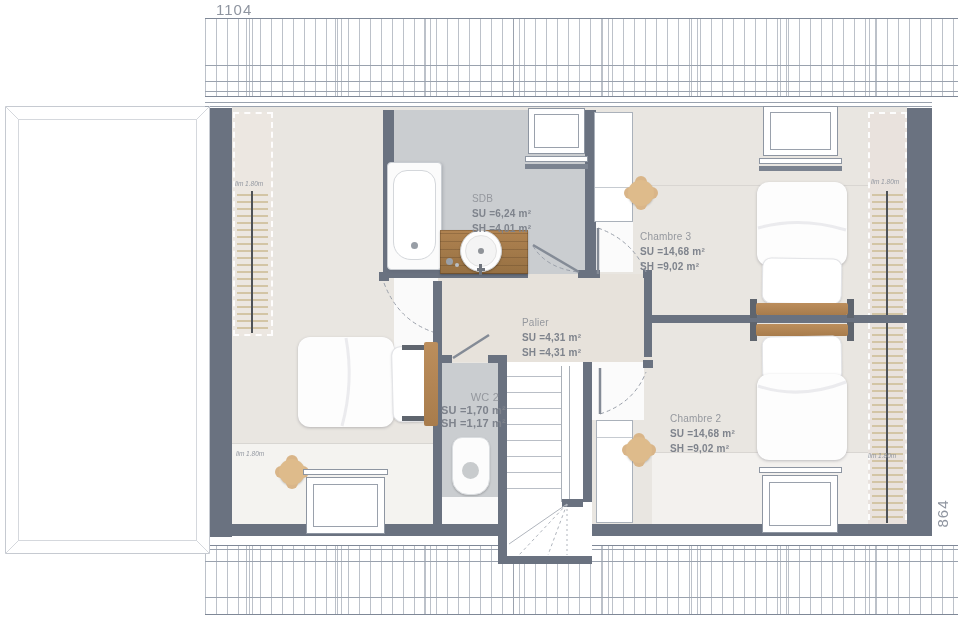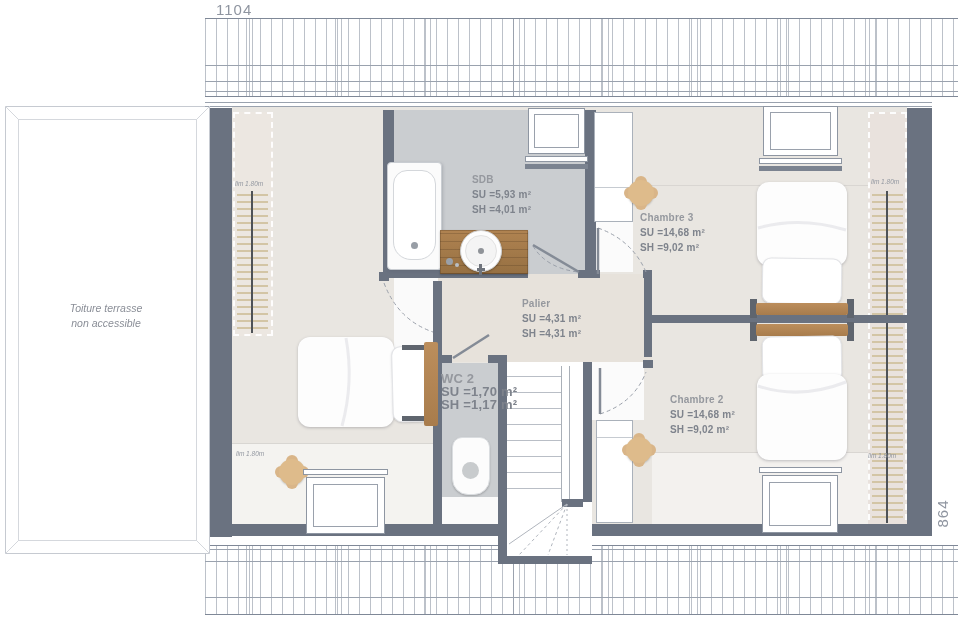--- a/index.html
+++ b/index.html
@@ -16,7 +16,7 @@
   .rungs{position:absolute;background:repeating-linear-gradient(180deg,#d3c5a5 0 2px,transparent 2px 7px);}
   .lim{position:absolute;font-size:6.5px;font-style:italic;color:#9297a0;white-space:nowrap;}
   .room{position:absolute;color:#898d94;font-size:10px;line-height:15px;letter-spacing:.2px;white-space:nowrap;}
-  .room .nm{font-weight:700;color:#95989e;display:block;}
+  .room .nm{font-weight:400;color:#95989e;display:block;margin-top:19px;}
   .room .v{font-weight:700;color:#7e838c;display:block;}
   .dim{position:absolute;font-size:15px;color:#8f95a0;letter-spacing:1px;}
   .win{position:absolute;background:#fff;border:1px solid #8e96a2;box-sizing:border-box;}

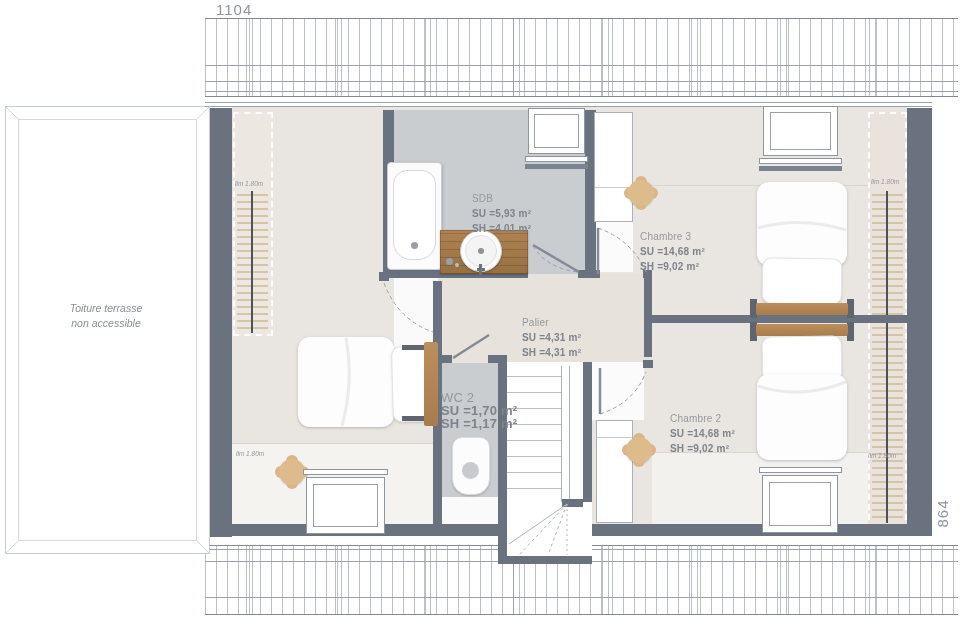--- a/index.html
+++ b/index.html
@@ -218,7 +218,7 @@
 
   <div class="room" style="left:472px;top:172px;">
     <span class="nm">SDB</span>
-    <span class="v">SU =5,93 m²</span>
+    <span class="v">SU =6,24 m²</span>
     <span class="v">SH =4,01 m²</span>
   </div>
   <div class="room" style="left:640px;top:210px;">

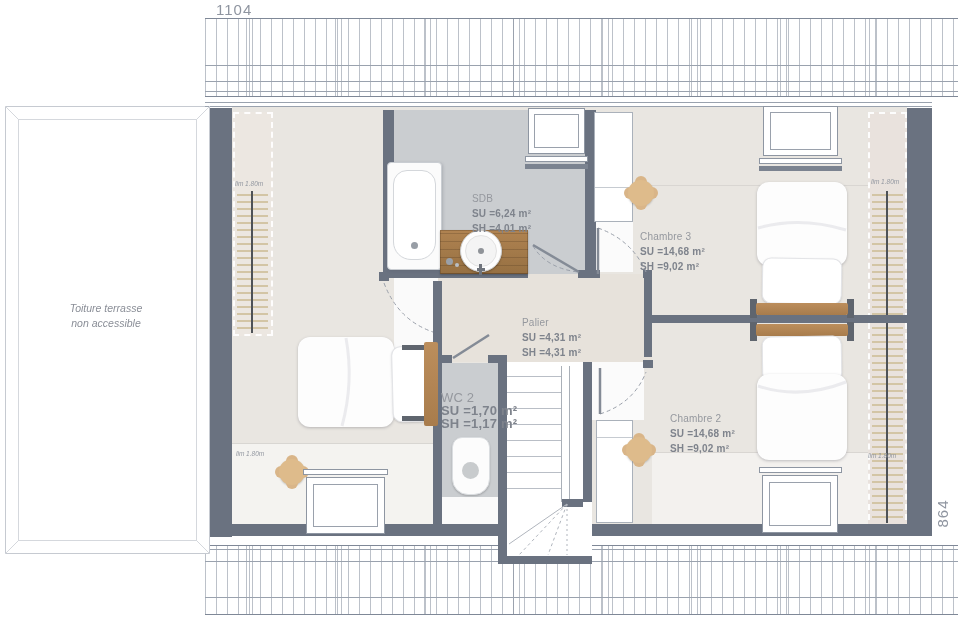--- a/index.html
+++ b/index.html
@@ -50,10 +50,6 @@
 
   <div class="a" style="left:5px;top:106px;width:205px;height:448px;border:1px solid #c6cad1;box-sizing:border-box;background:#fff;"></div>
   <div class="a" style="left:18px;top:119px;width:179px;height:422px;border:1px solid #d5d8dd;box-sizing:border-box;"></div>
-  <div class="a" style="left:8px;top:301px;width:196px;text-align:center;font-size:10.5px;font-style:italic;color:#8a8e97;line-height:15px;">
-    <span>Toiture terrasse</span><br>
-    <span>non accessible</span>
-  </div>
 
   <div class="hl" style="left:205px;top:102px;width:727px;"></div>
   <div class="hl" style="left:205px;top:106px;width:727px;"></div>

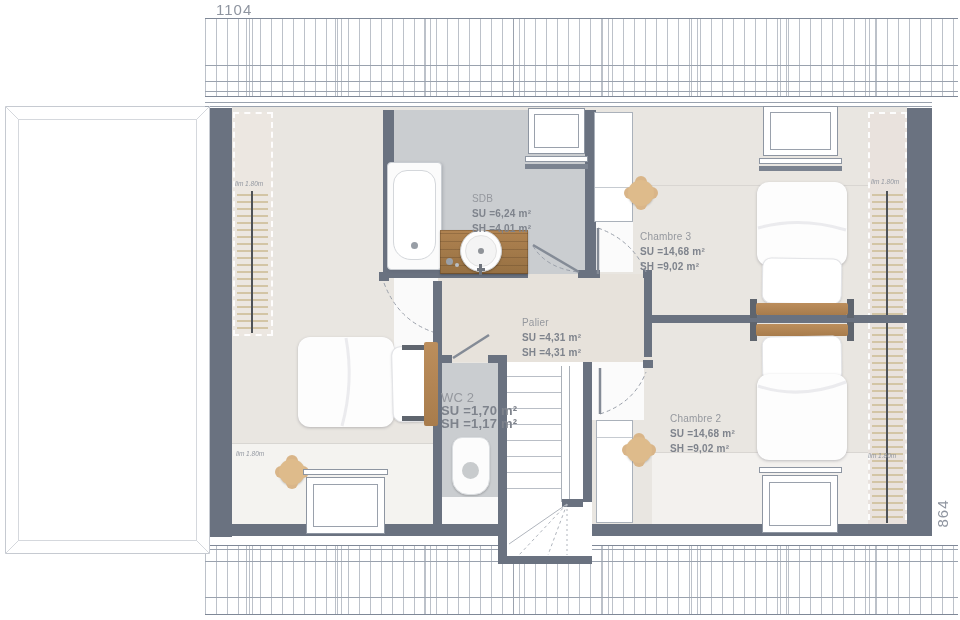--- a/index.html
+++ b/index.html
@@ -227,7 +227,7 @@
     <span class="v">SU =4,31 m²</span>
     <span class="v">SH =4,31 m²</span>
   </div>
-  <div class="room" style="left:441px;top:372px;width:58px;text-align:left;font-size:13px;line-height:13px;">
+  <div class="room" style="left:441px;top:372px;width:58px;text-align:right;font-size:11px;line-height:13px;">
     <span class="nm">WC 2</span>
     <span class="v">SU =1,70 m²</span>
     <span class="v">SH =1,17 m²</span>

